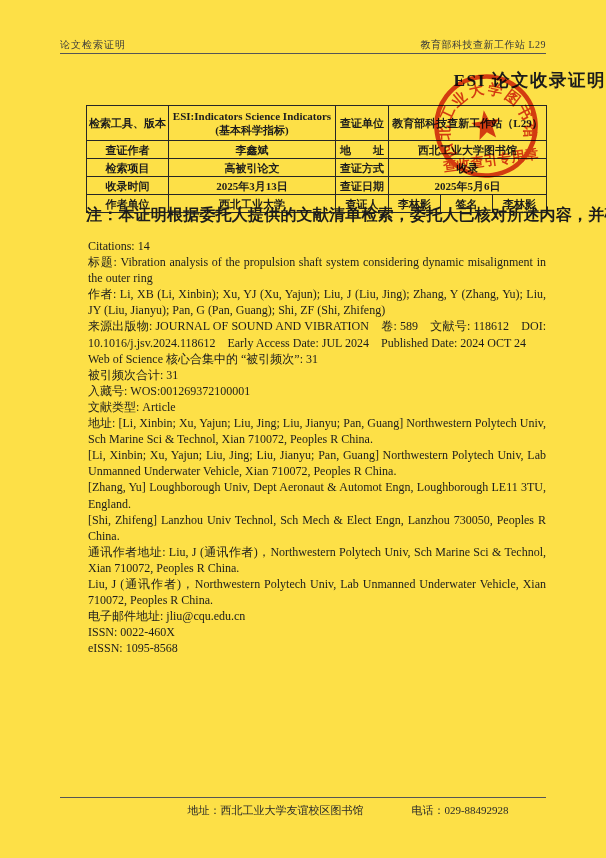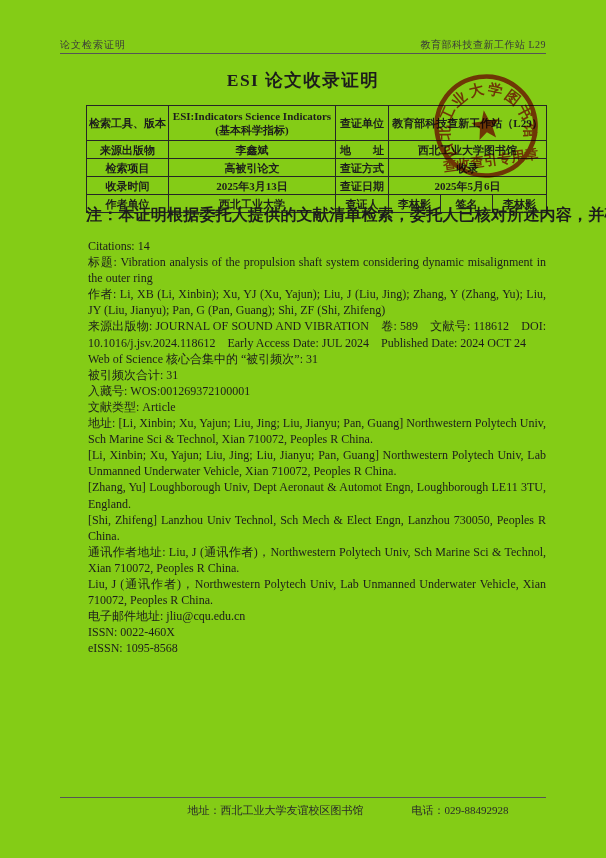--- a/index.html
+++ b/index.html
@@ -5,7 +5,7 @@
   html,body{margin:0;padding:0;background:#e8e8e8;}
   .page{
     position:relative;width:606px;height:858px;margin:0 auto;
-    background:#84cc16;
+    background:#fde047;
     font-family:"Liberation Serif","DejaVu Serif",serif;
     color:#1c1c1c;overflow:hidden;
   }

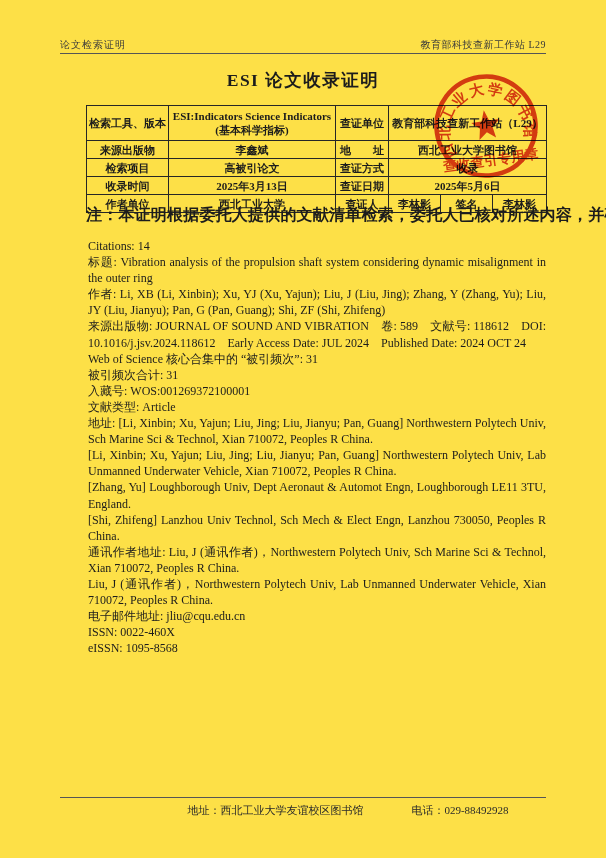--- a/index.html
+++ b/index.html
@@ -14,7 +14,7 @@
   .hdr-right{position:absolute;right:60px;top:38px;font-size:10px;letter-spacing:.5px;color:#3a3a3a;}
   .hdr-rule{position:absolute;left:60px;top:53px;width:486px;border-top:1.2px solid #555;}
   
-  .doc-title{position:absolute;left:0;top:68px;width:100%;text-align:center;
+  .doc-title{position:absolute;left:0;top:68px;width:100%;text-align:right;
     font-size:17.5px;font-weight:bold;letter-spacing:1.5px;}
   
   .cert-table{position:absolute;left:86px;top:105px;border-collapse:collapse;

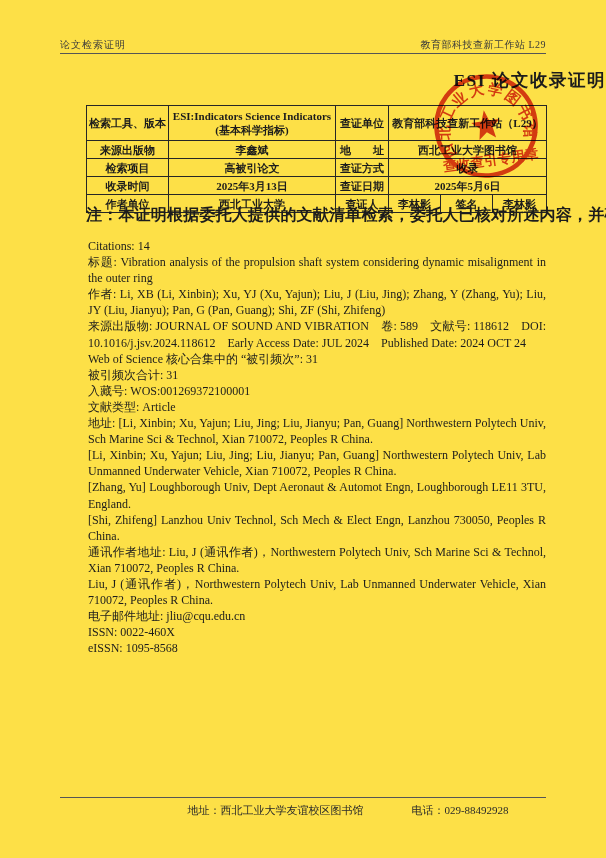--- a/index.html
+++ b/index.html
@@ -74,7 +74,7 @@
       <td colspan="3">教育部科技查新工作站（L29）</td>
     </tr>
     <tr class="rN">
-      <td>来源出版物</td>
+      <td>查证作者</td>
       <td>李鑫斌</td>
       <td>地　　址</td>
       <td colspan="3">西北工业大学图书馆</td>

